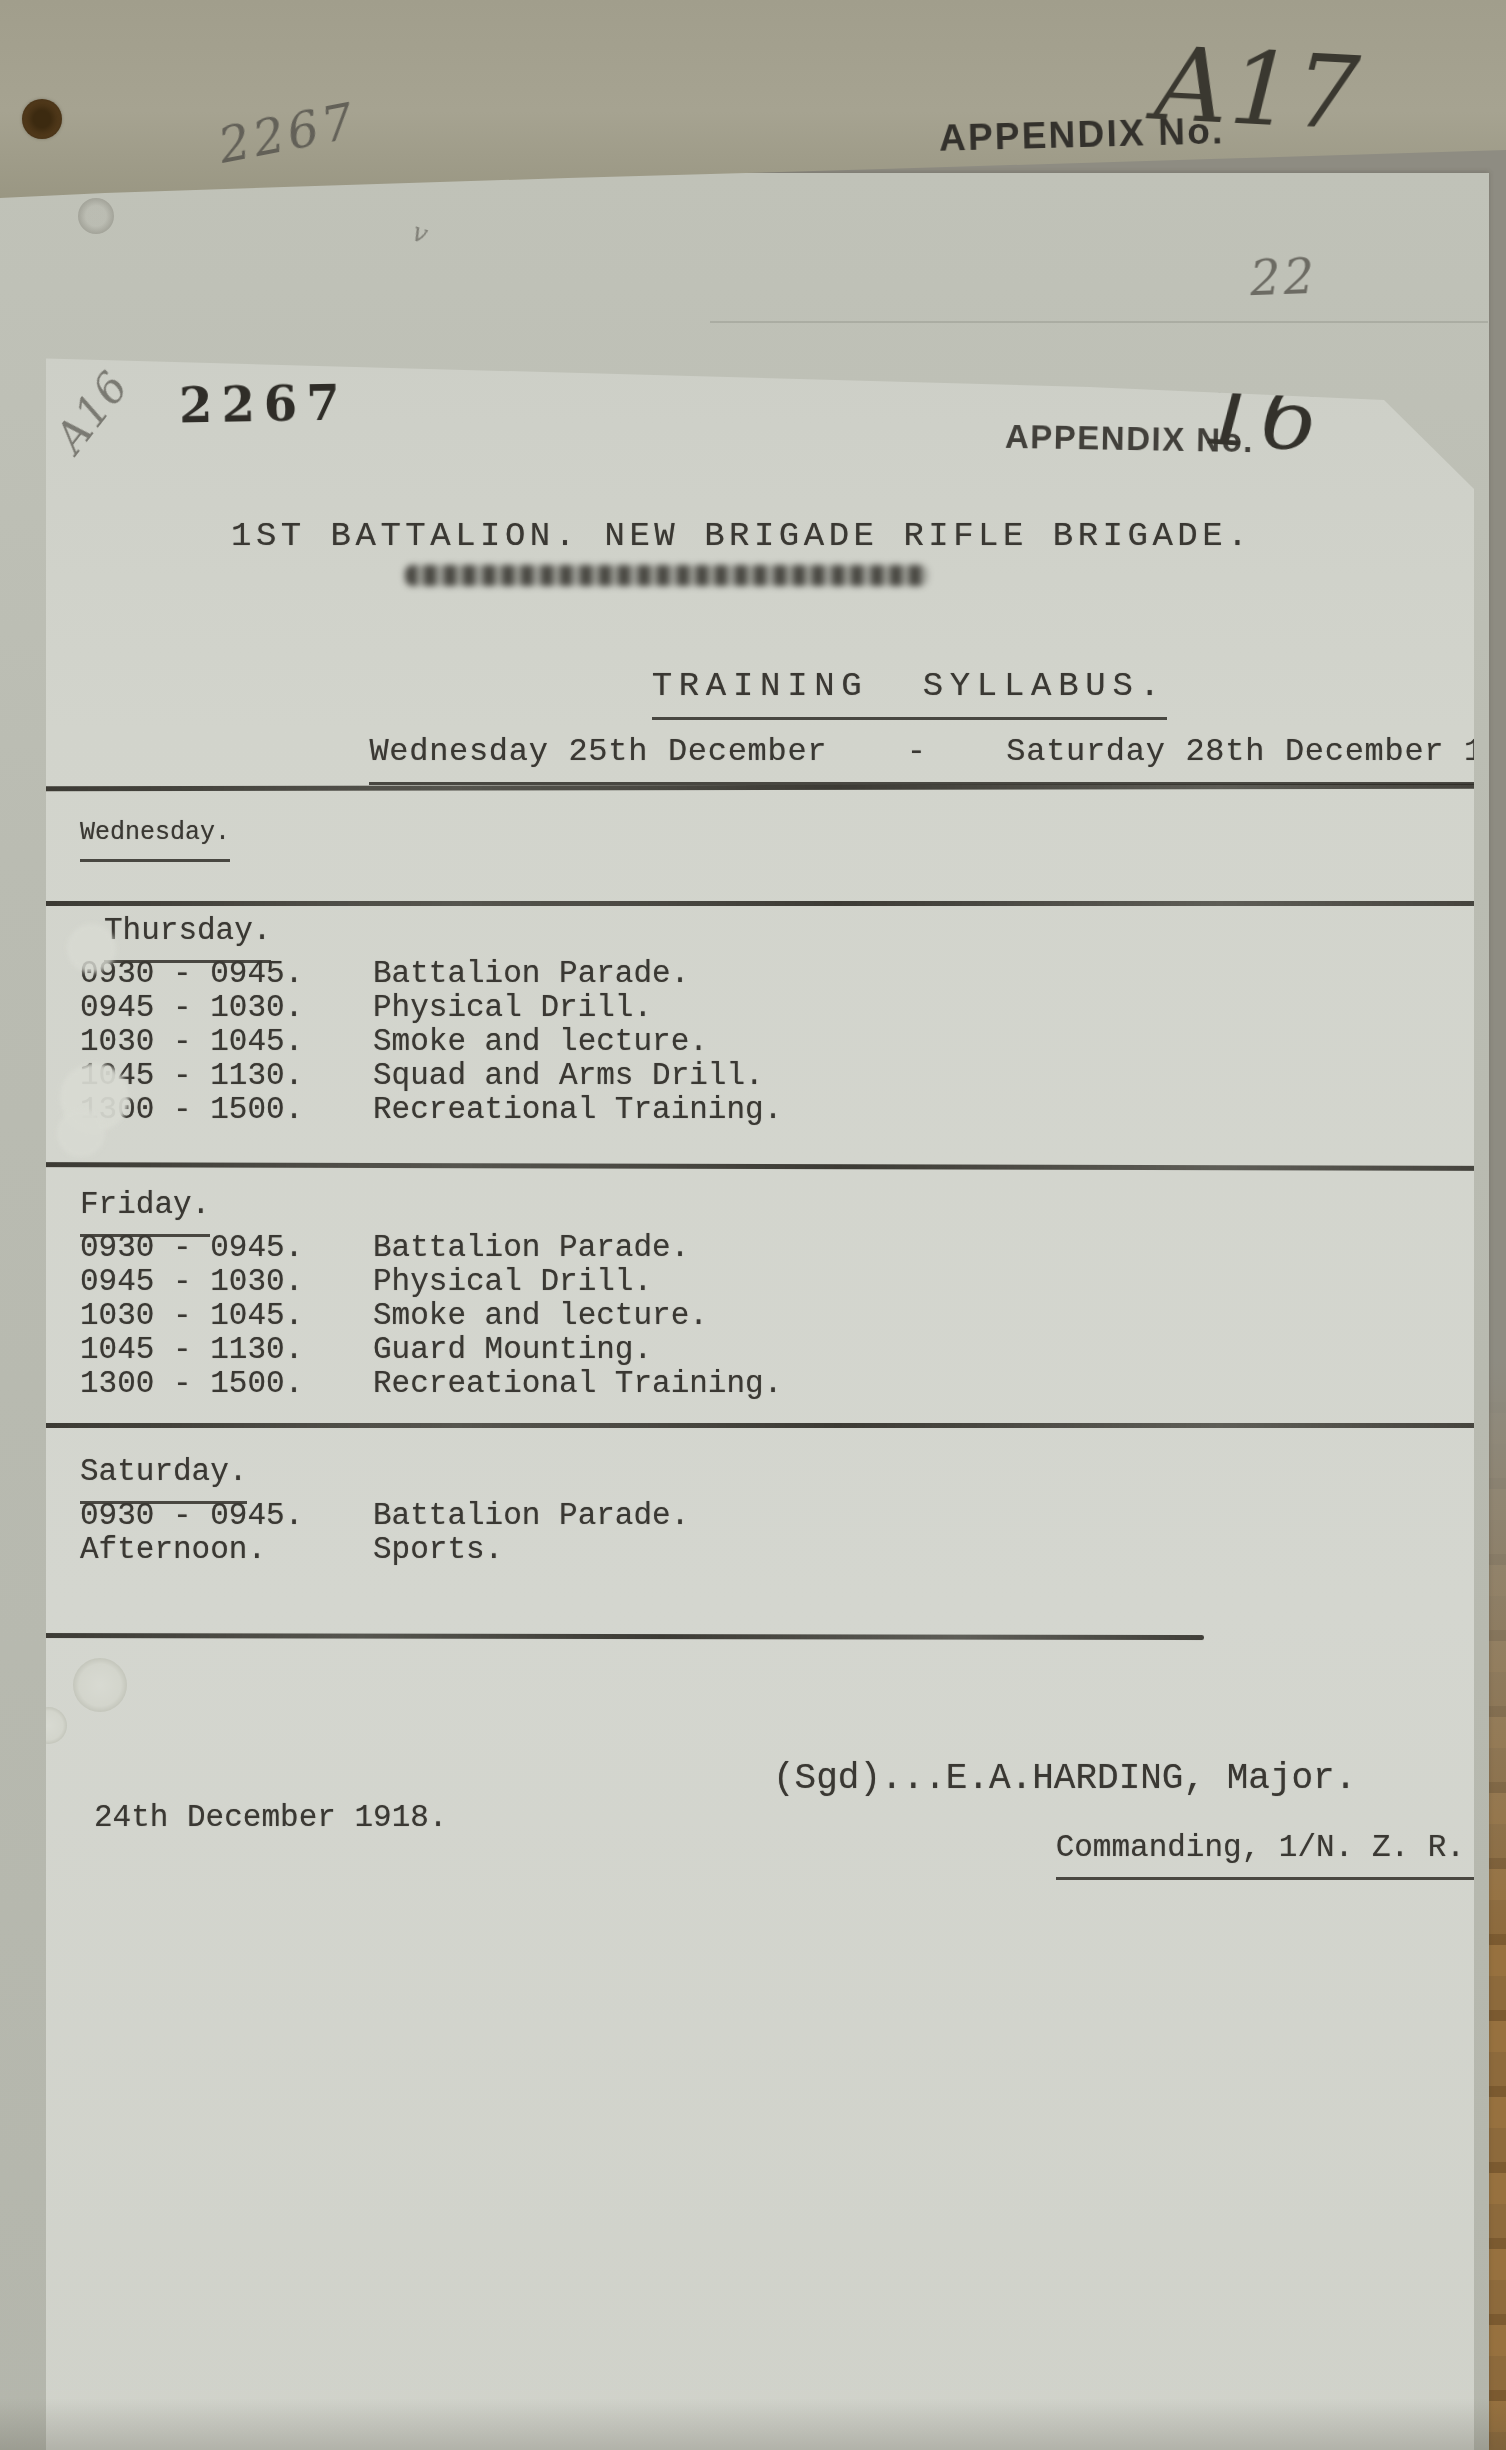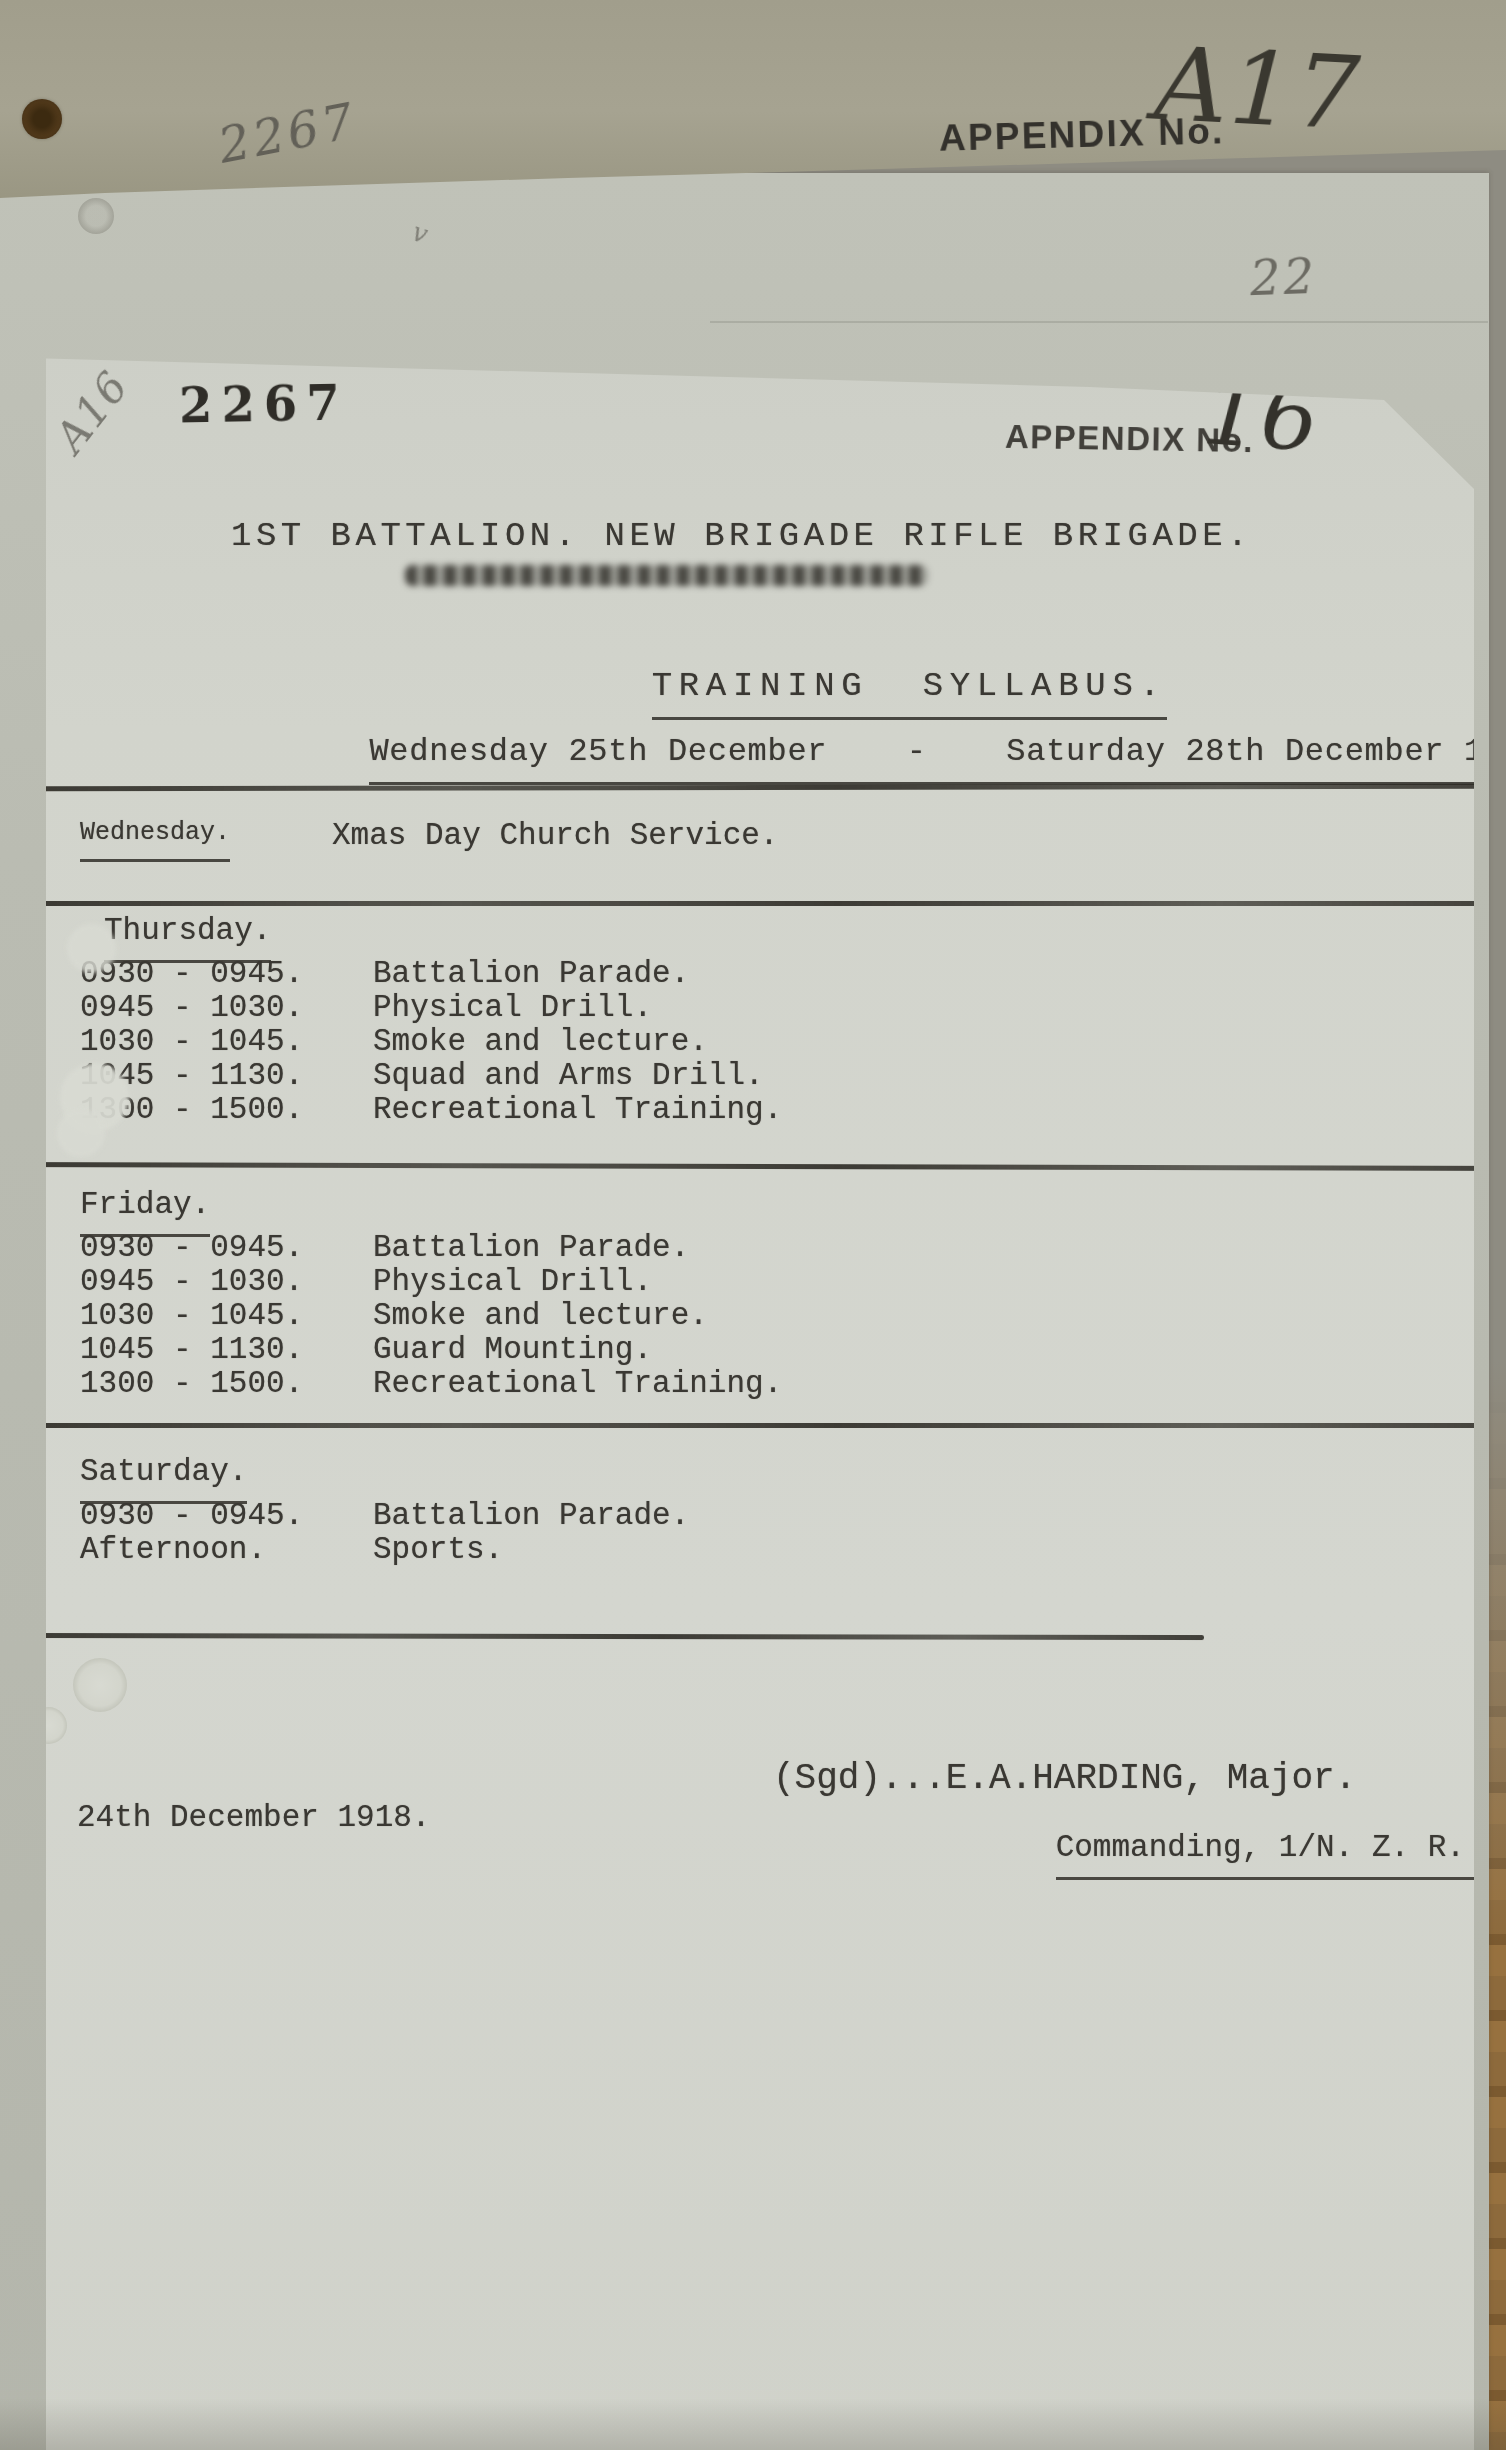--- a/index.html
+++ b/index.html
@@ -98,7 +98,6 @@
 
     <div class="section" style="top:467px;height:37px;">
       <span class="type day-abs" style="font-size:25px;"><span class="ul">Wednesday.</span></span>
-      <span class="type" style="left:286px;font-size:31px;">Xmas Day Church Service.</span>
     </div>
 
     <div class="rule" style="left:-46px;top:550px;width:1525px;"></div>

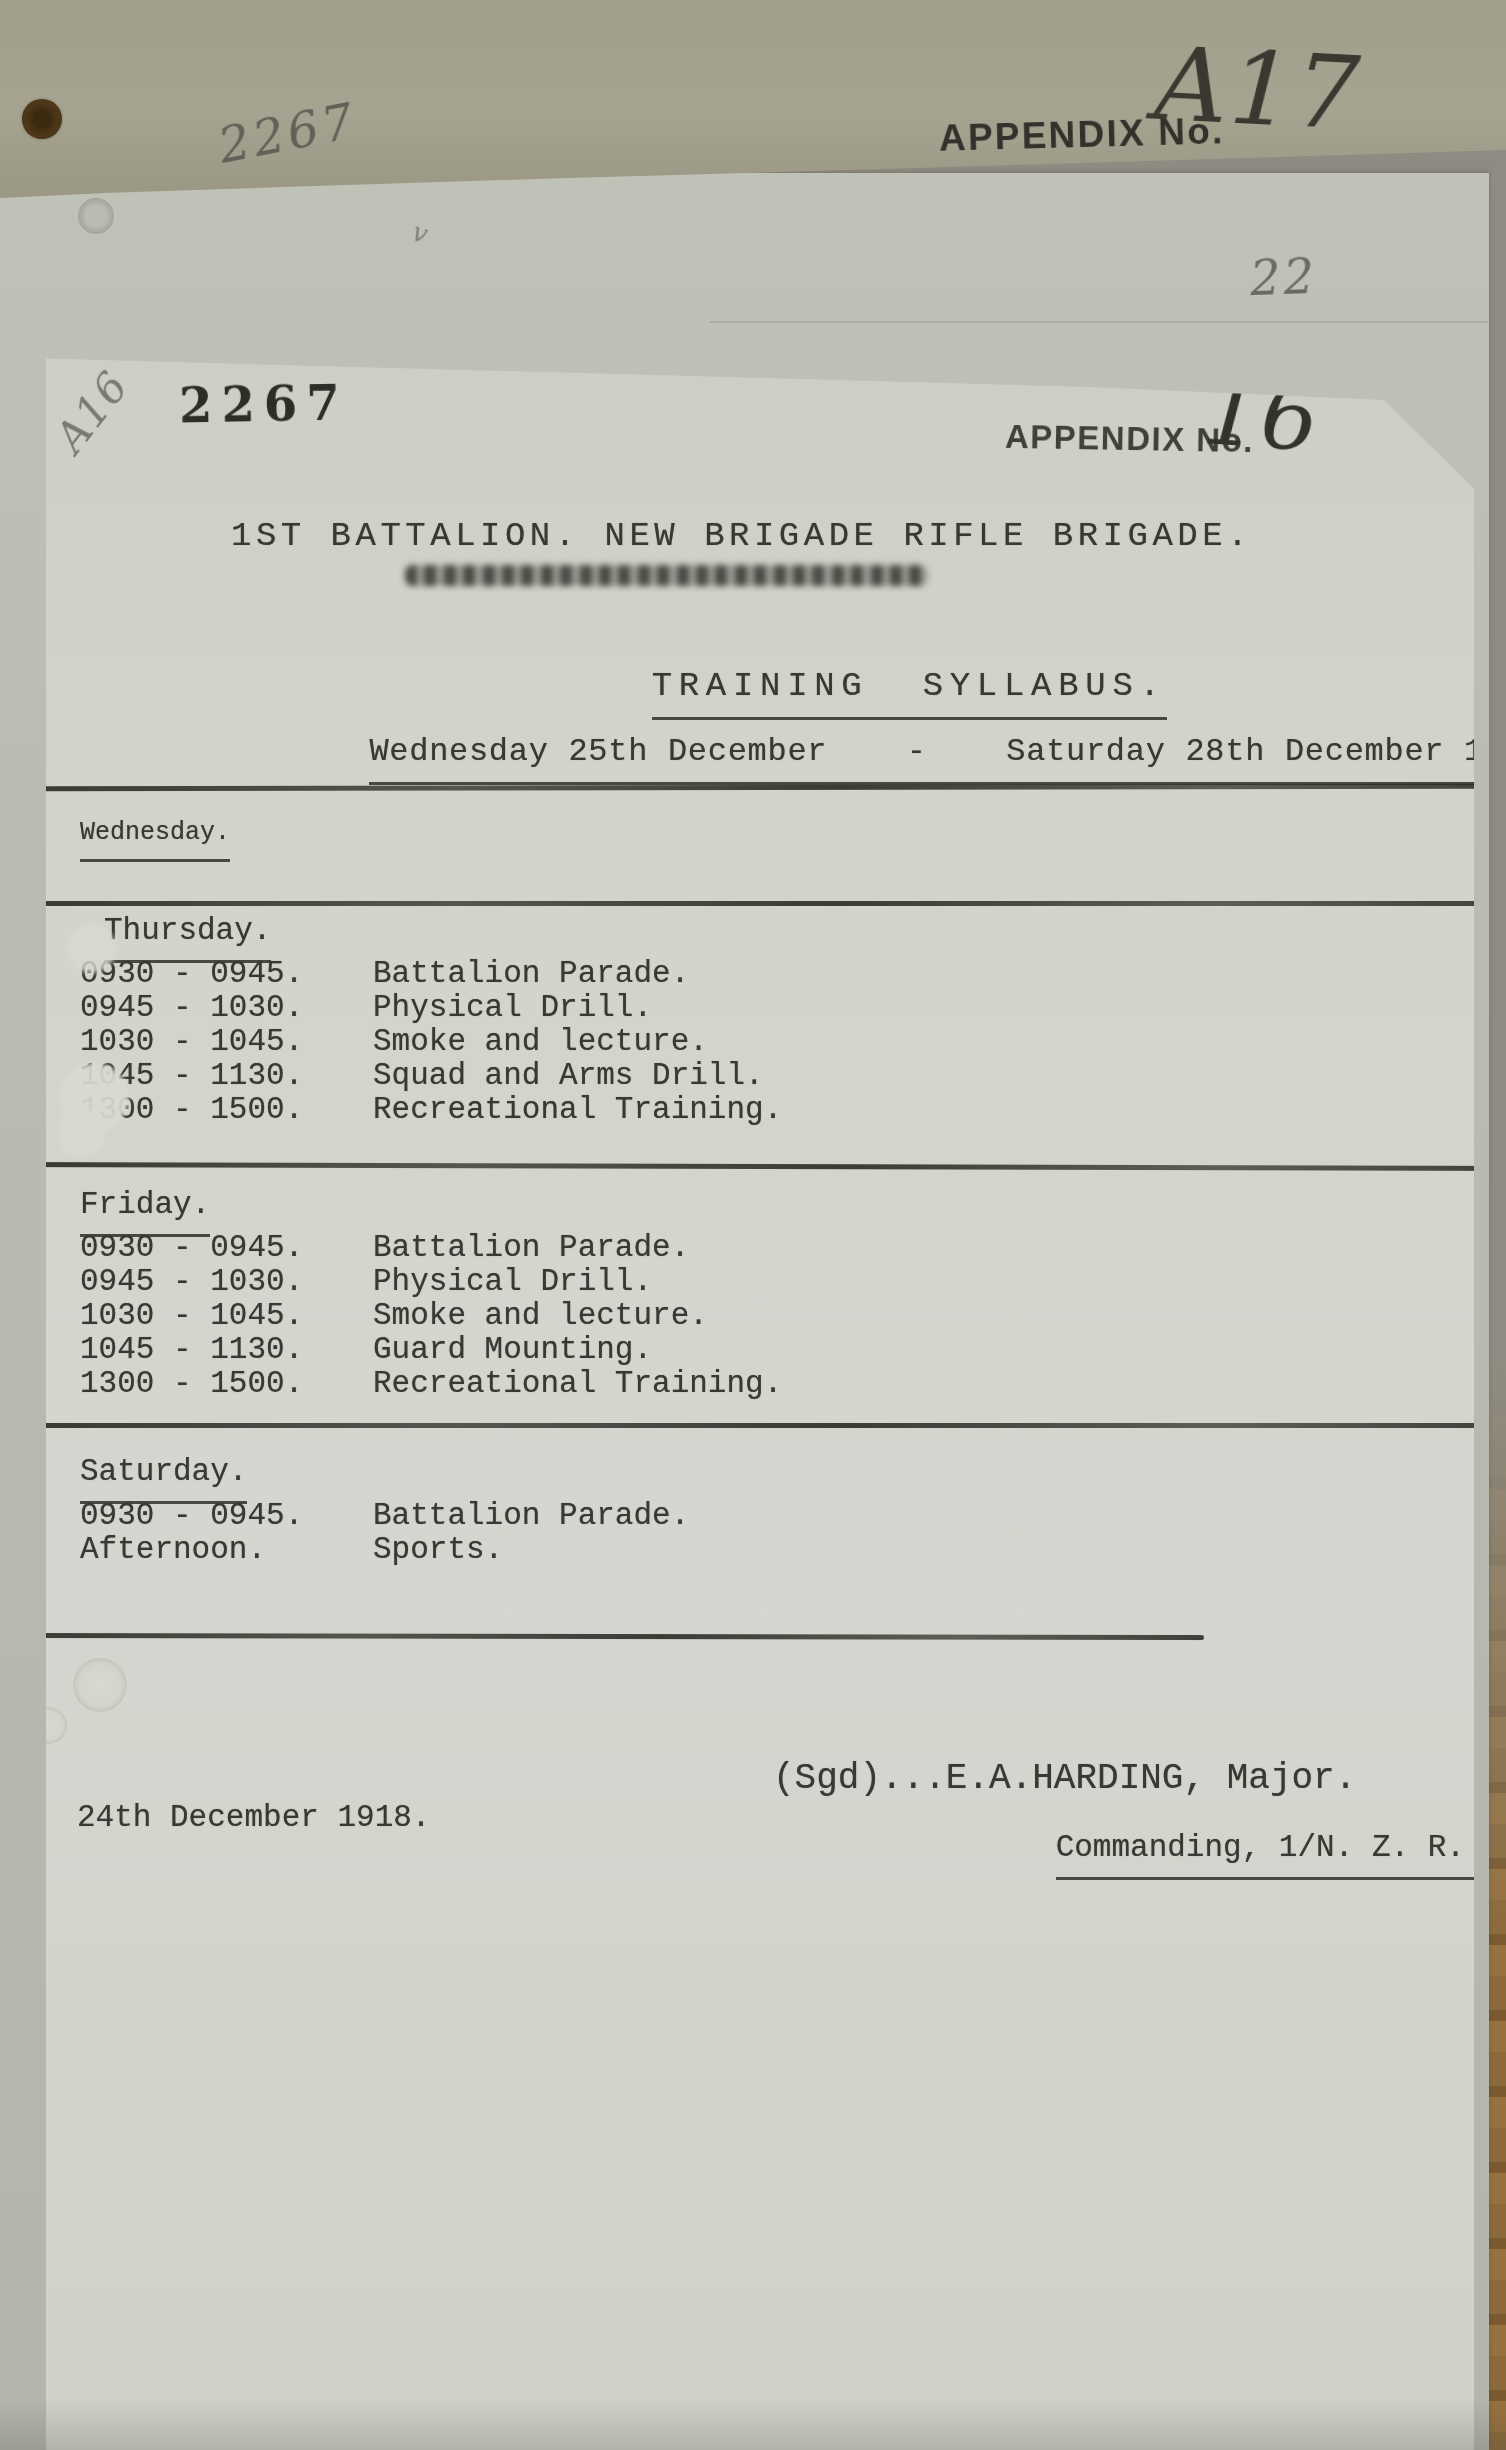--- a/index.html
+++ b/index.html
@@ -185,7 +185,7 @@
     <div class="type" style="left:898px;top:1444px;font-size:31px;">
       <span class="ul">Commanding, 1/N. Z. R. B.</span>
     </div>
-    <div class="type" style="left:31px;top:1449px;font-size:31px;">24th December 1918.</div>
+    <div class="type" style="left:48px;top:1449px;font-size:31px;">24th December 1918.</div>
   </div>
 
   <div class="bottom-shade"></div>

